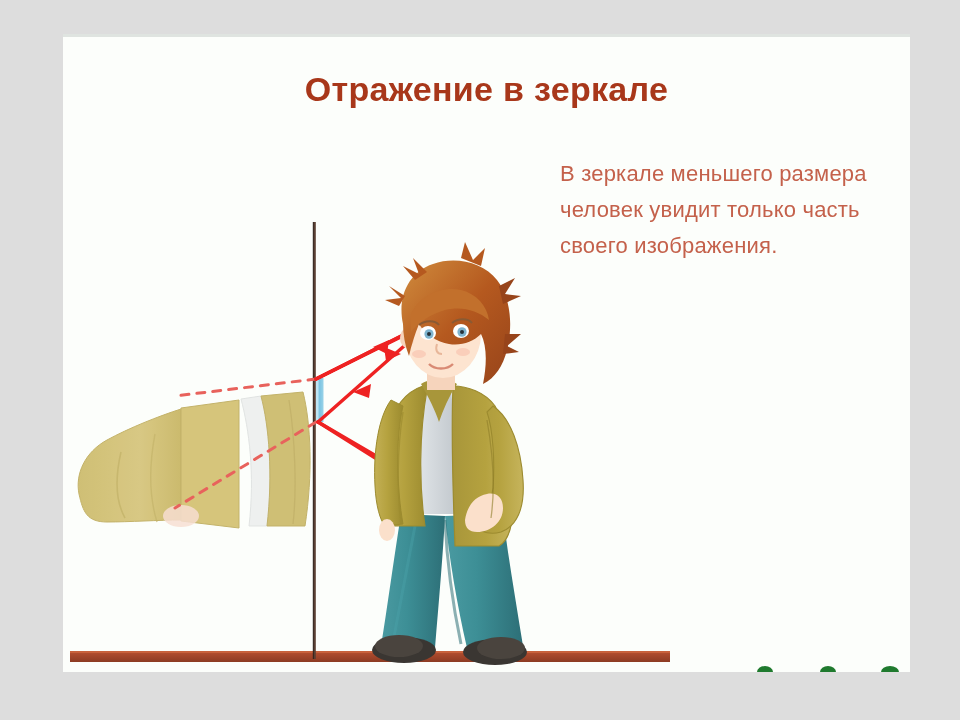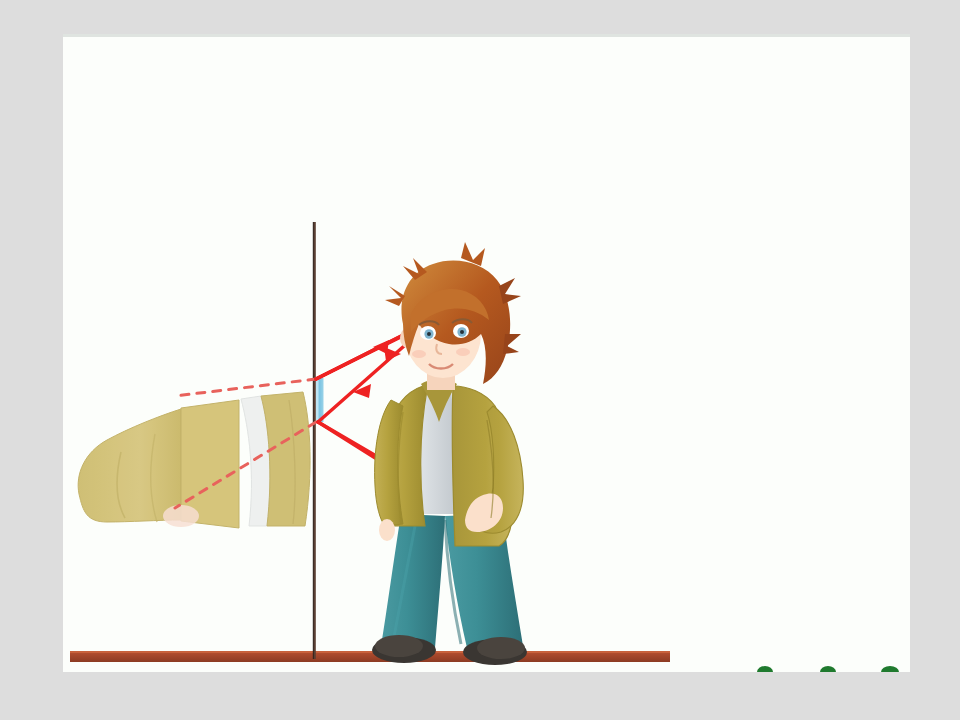--- a/index.html
+++ b/index.html
@@ -88,6 +88,7 @@
 
     <div id="slide-top-edge"></div>
 
+    <div id="title" style="color: rgb(168, 55, 26);">Отражение в зеркале</div>
 
 
     <div id="scene">

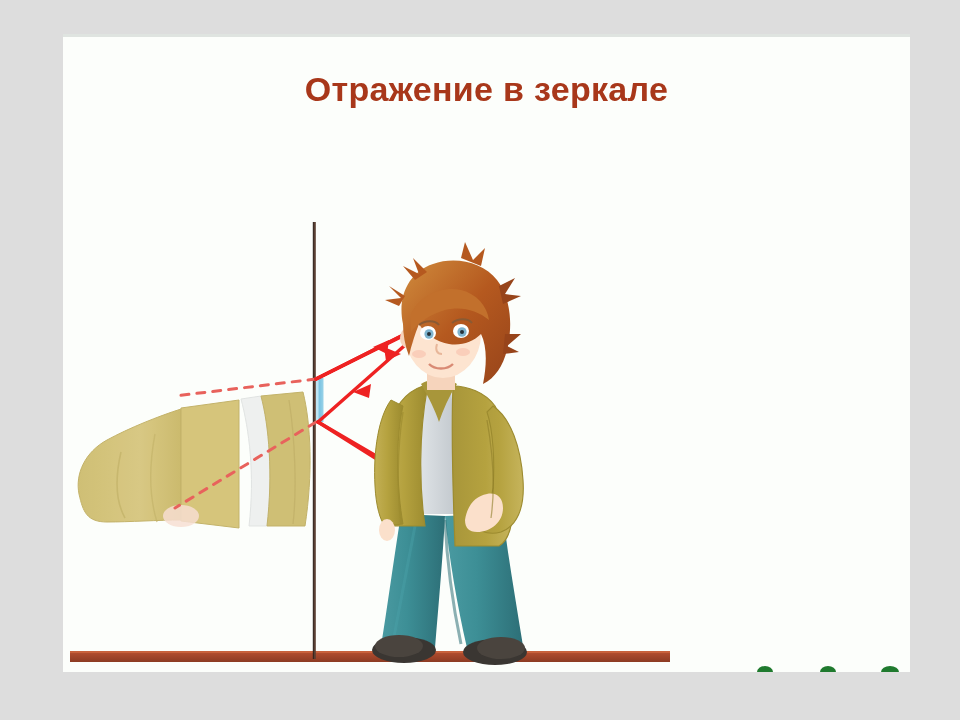--- a/index.html
+++ b/index.html
@@ -90,6 +90,7 @@
 
     <div id="title" style="color: rgb(168, 55, 26);">Отражение в зеркале</div>
 
+    <div id="caption" style="color: rgb(196, 97, 75);">В зеркале меньшего размера человек увидит только часть своего изображения.</div>
 
     <div id="scene">
       <svg width="847" height="638" viewBox="0 0 847 638" xmlns="http://www.w3.org/2000/svg">

